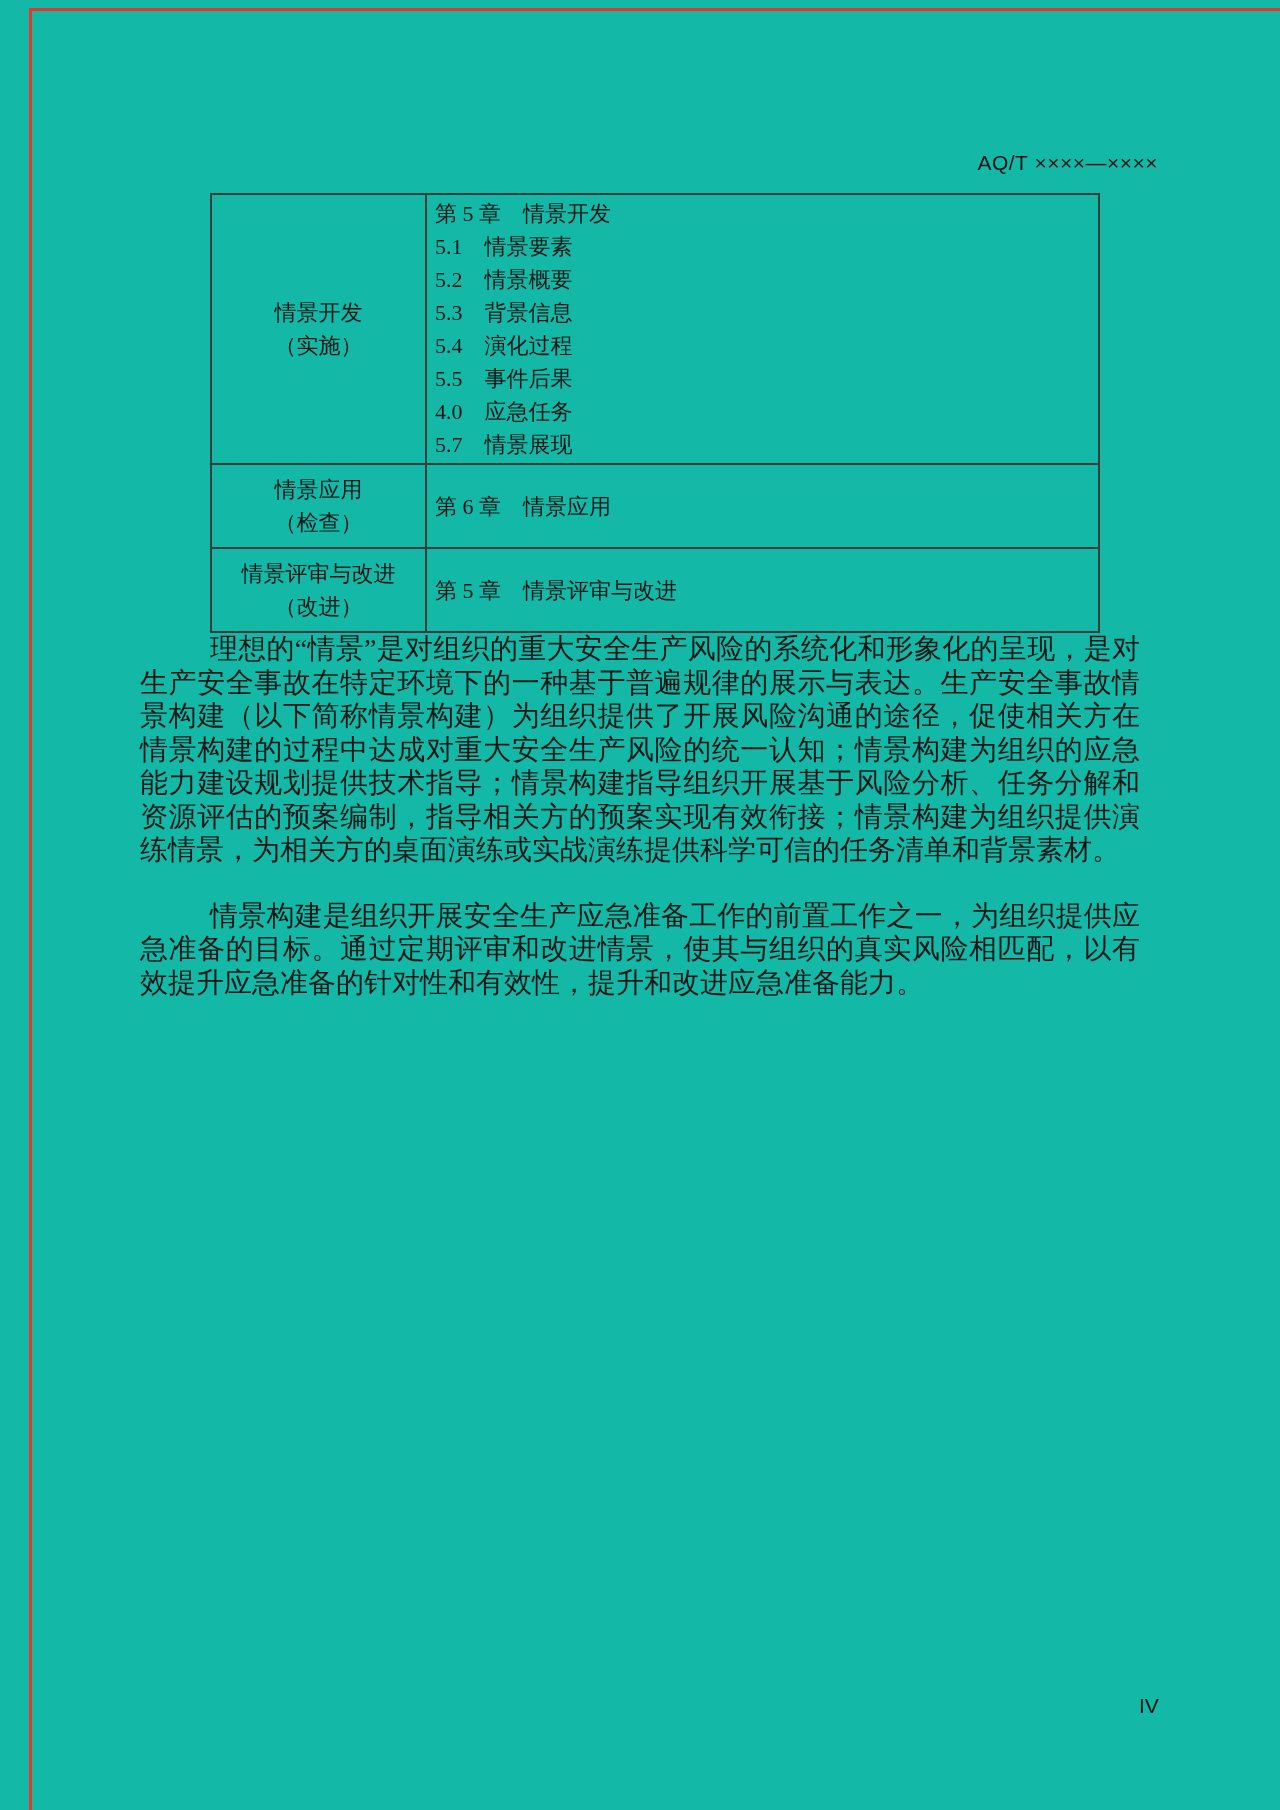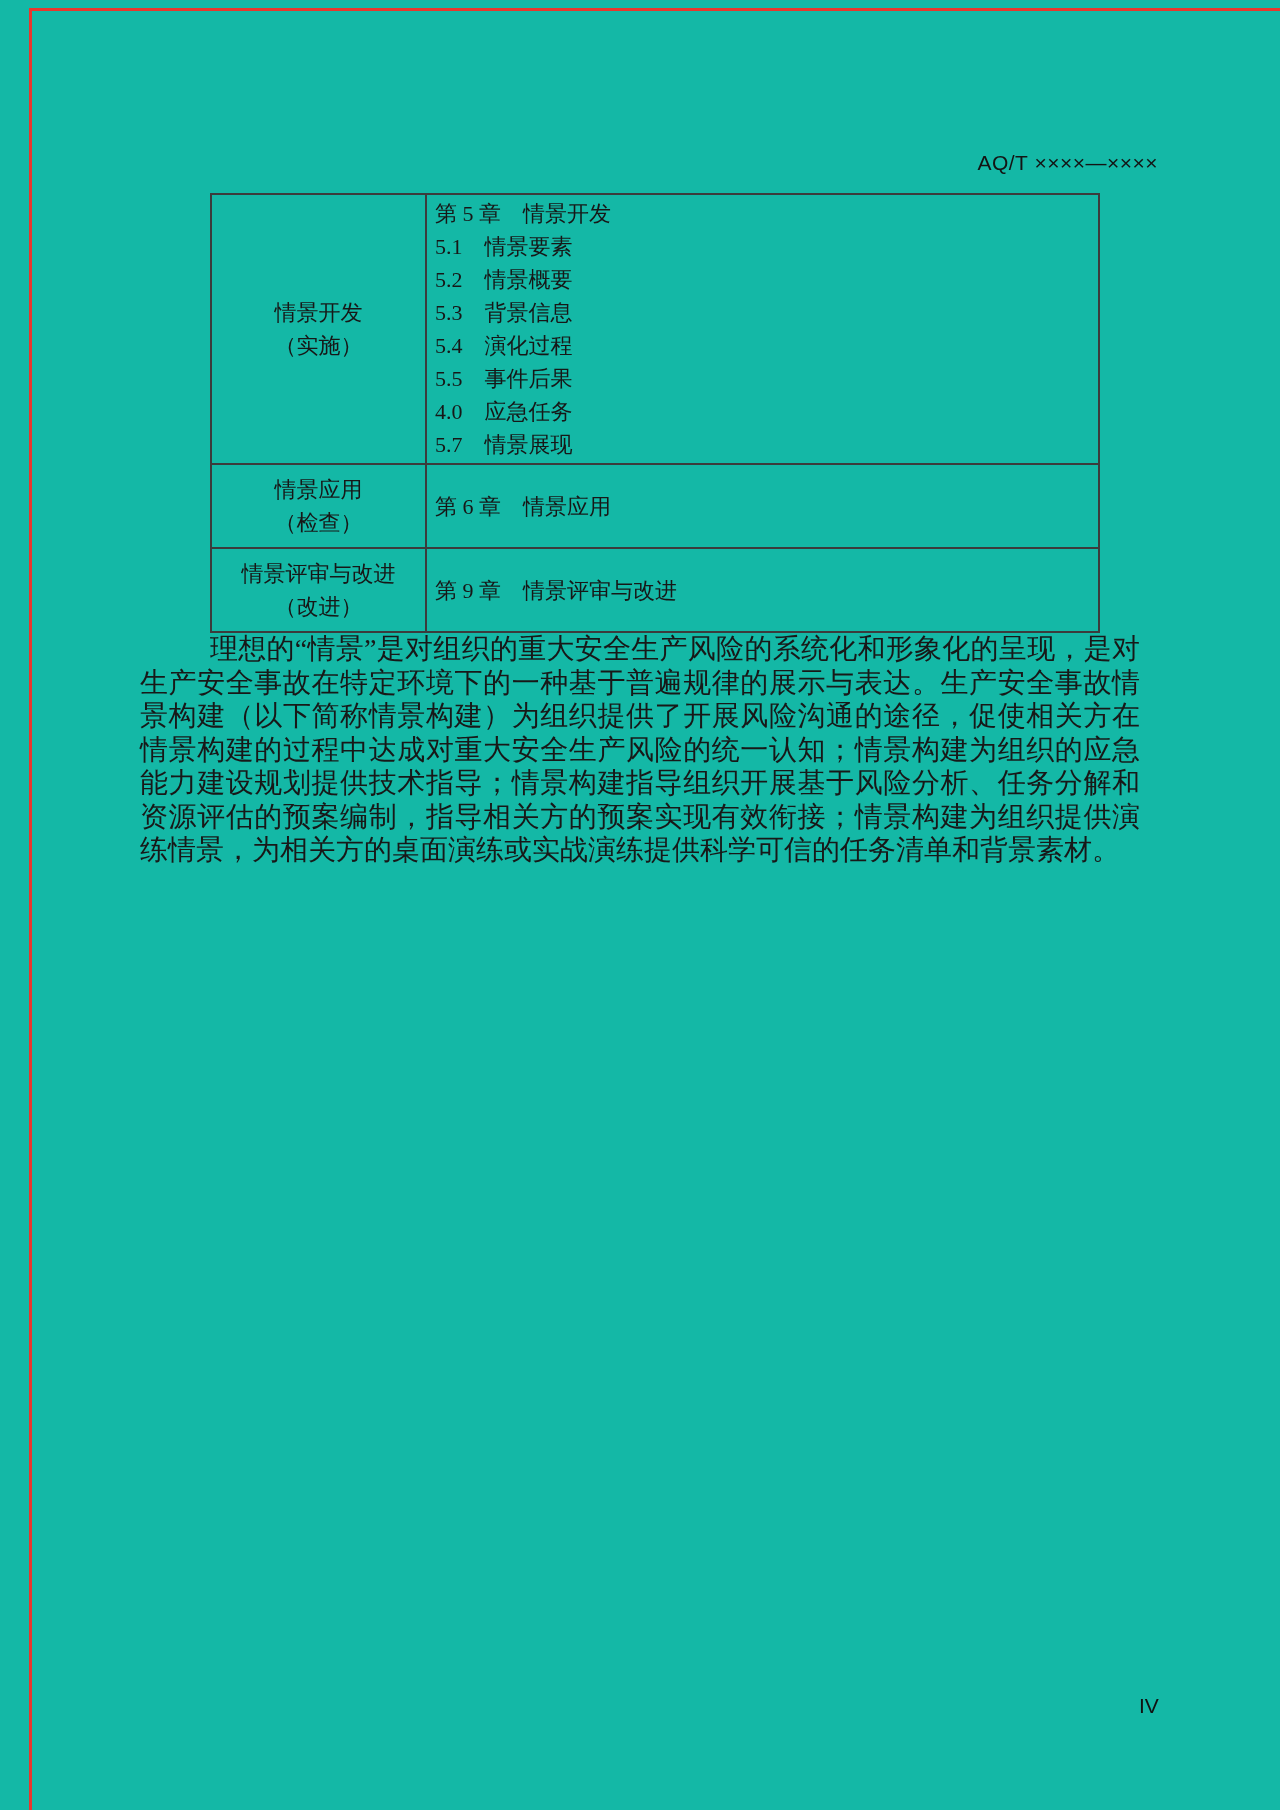--- a/index.html
+++ b/index.html
@@ -143,7 +143,7 @@
         <div>（改进）</div>
       </td>
       <td class="chapters-cell">
-        <div class="chapter-line">第 9 章　情景评审与改进</div>
+        <div class="chapter-line">第 5 章　情景评审与改进</div>
       </td>
     </tr>
   </tbody>

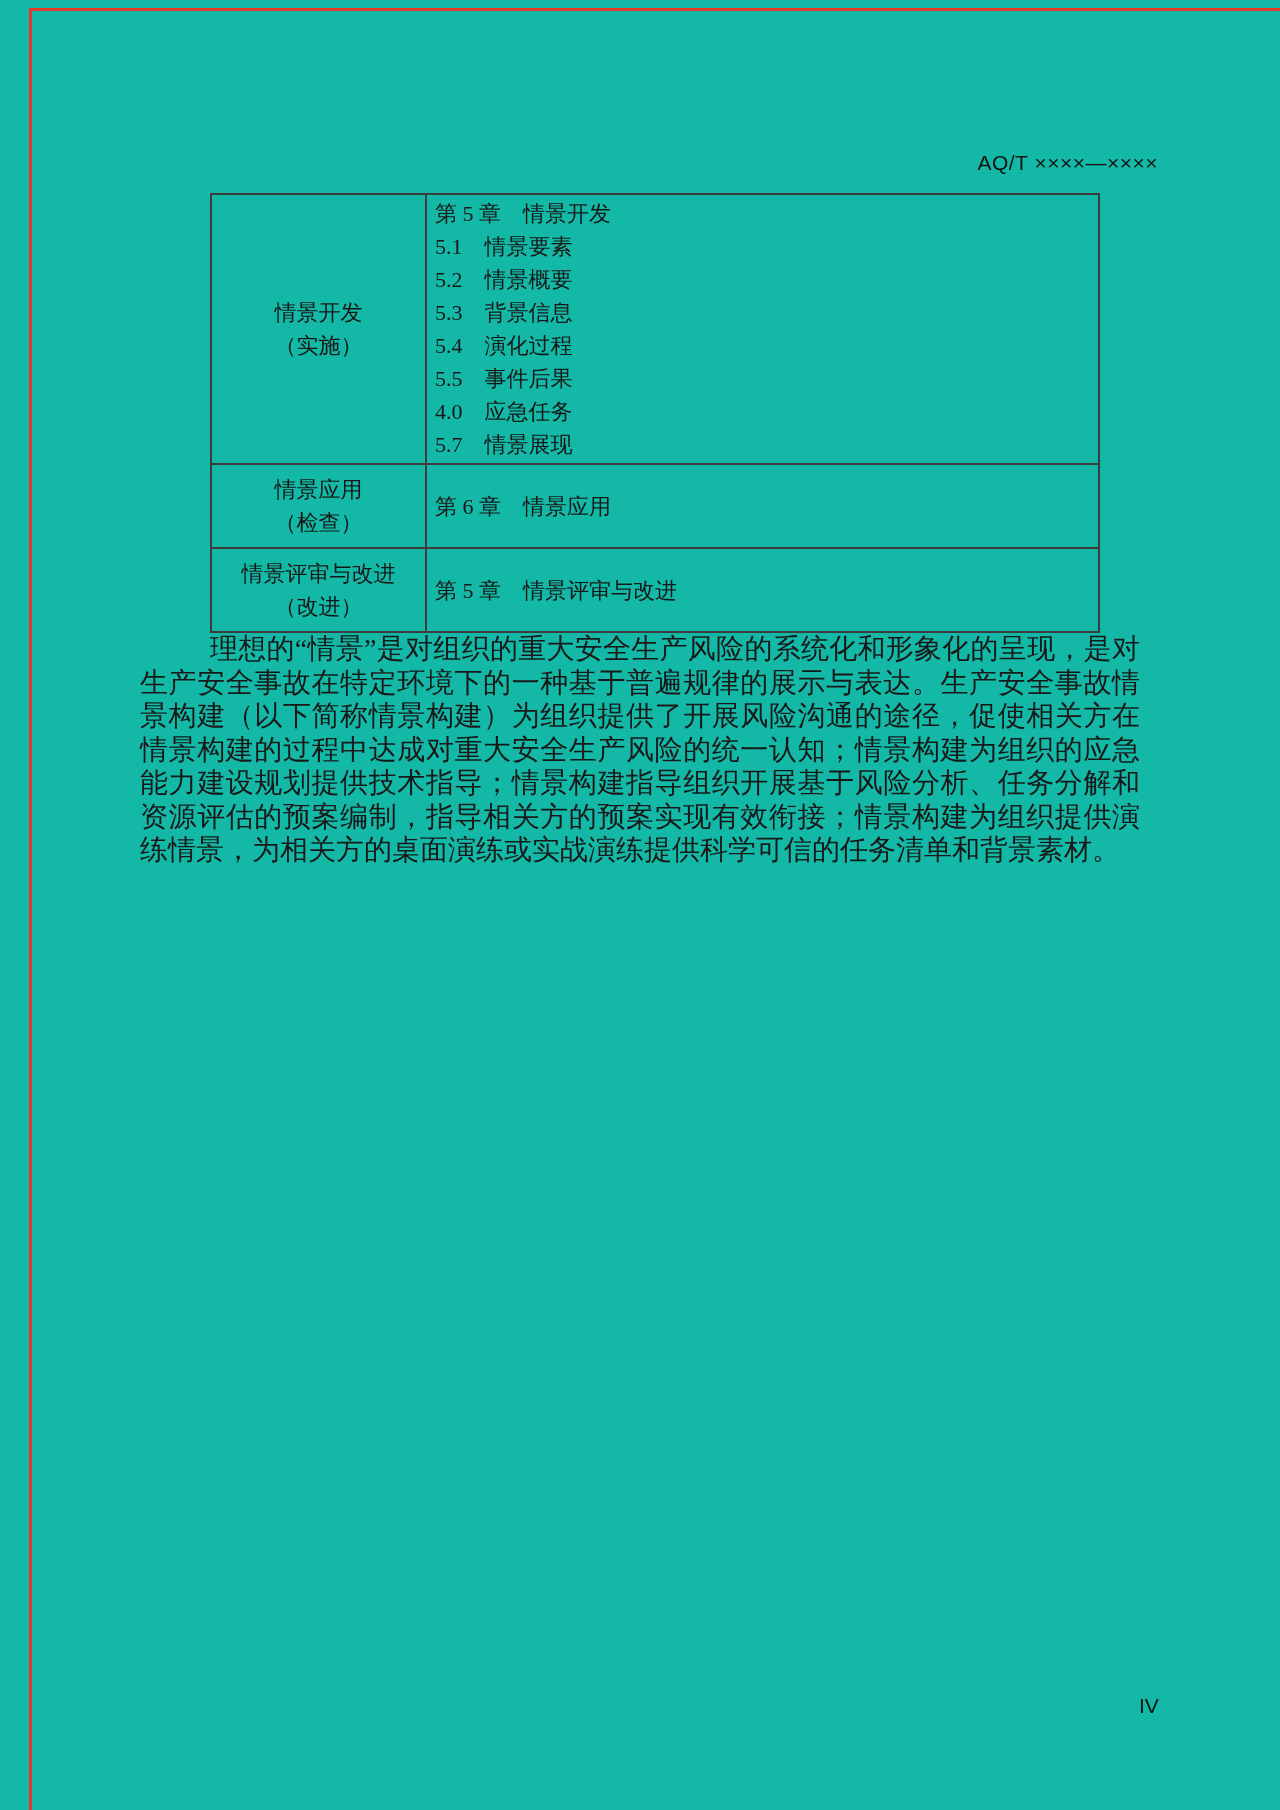--- a/index.html
+++ b/index.html
@@ -151,6 +151,7 @@
 
   <div class="body-text">
     <p>理想的“情景”是对组织的重大安全生产风险的系统化和形象化的呈现，是对生产安全事故在特定环境下的一种基于普遍规律的展示与表达。生产安全事故情景构建（以下简称情景构建）为组织提供了开展风险沟通的途径，促使相关方在情景构建的过程中达成对重大安全生产风险的统一认知；情景构建为组织的应急能力建设规划提供技术指导；情景构建指导组织开展基于风险分析、任务分解和资源评估的预案编制，指导相关方的预案实现有效衔接；情景构建为组织提供演练情景，为相关方的桌面演练或实战演练提供科学可信的任务清单和背景素材。</p>
+    <p>情景构建是组织开展安全生产应急准备工作的前置工作之一，为组织提供应急准备的目标。通过定期评审和改进情景，使其与组织的真实风险相匹配，以有效提升应急准备的针对性和有效性，提升和改进应急准备能力。</p>
   </div>
 
   <div class="page-number">IV</div>

